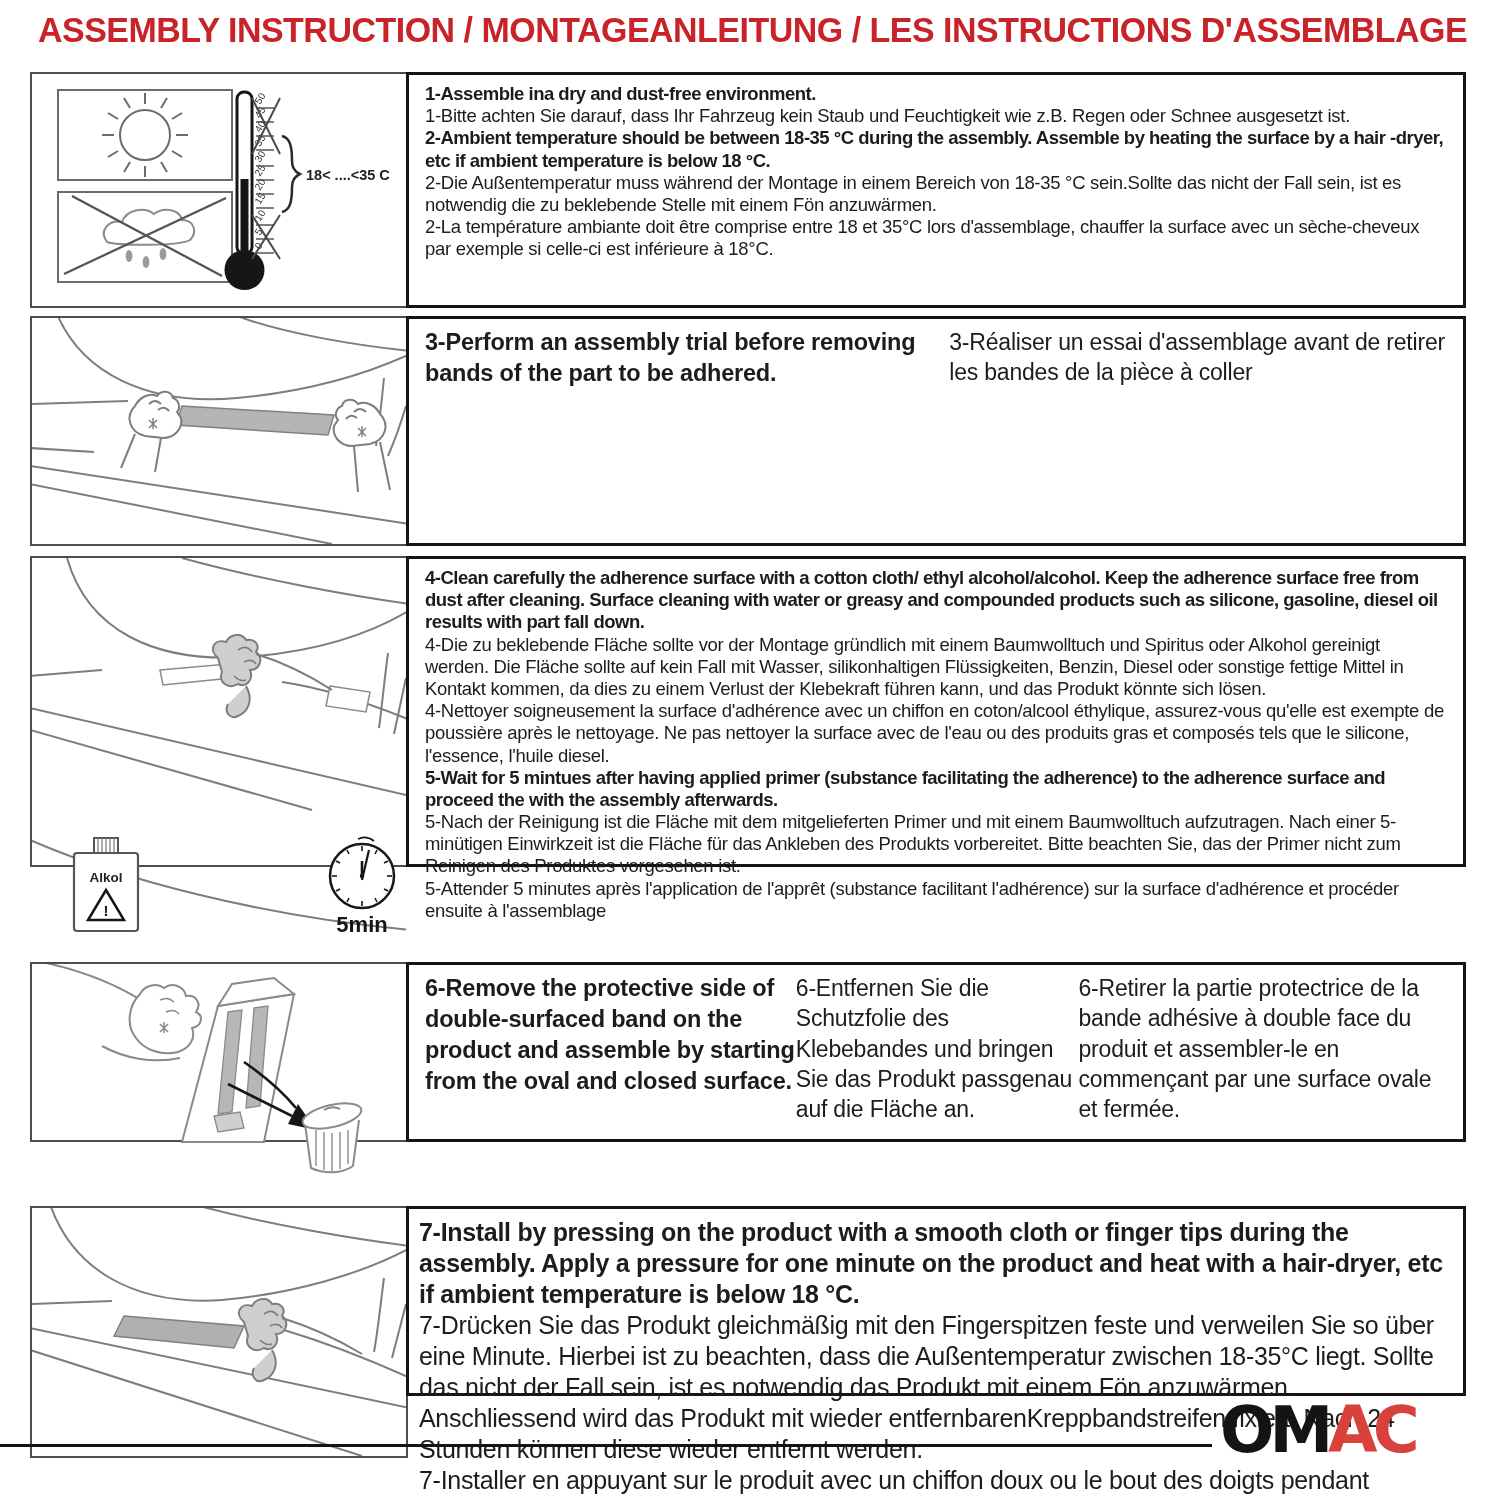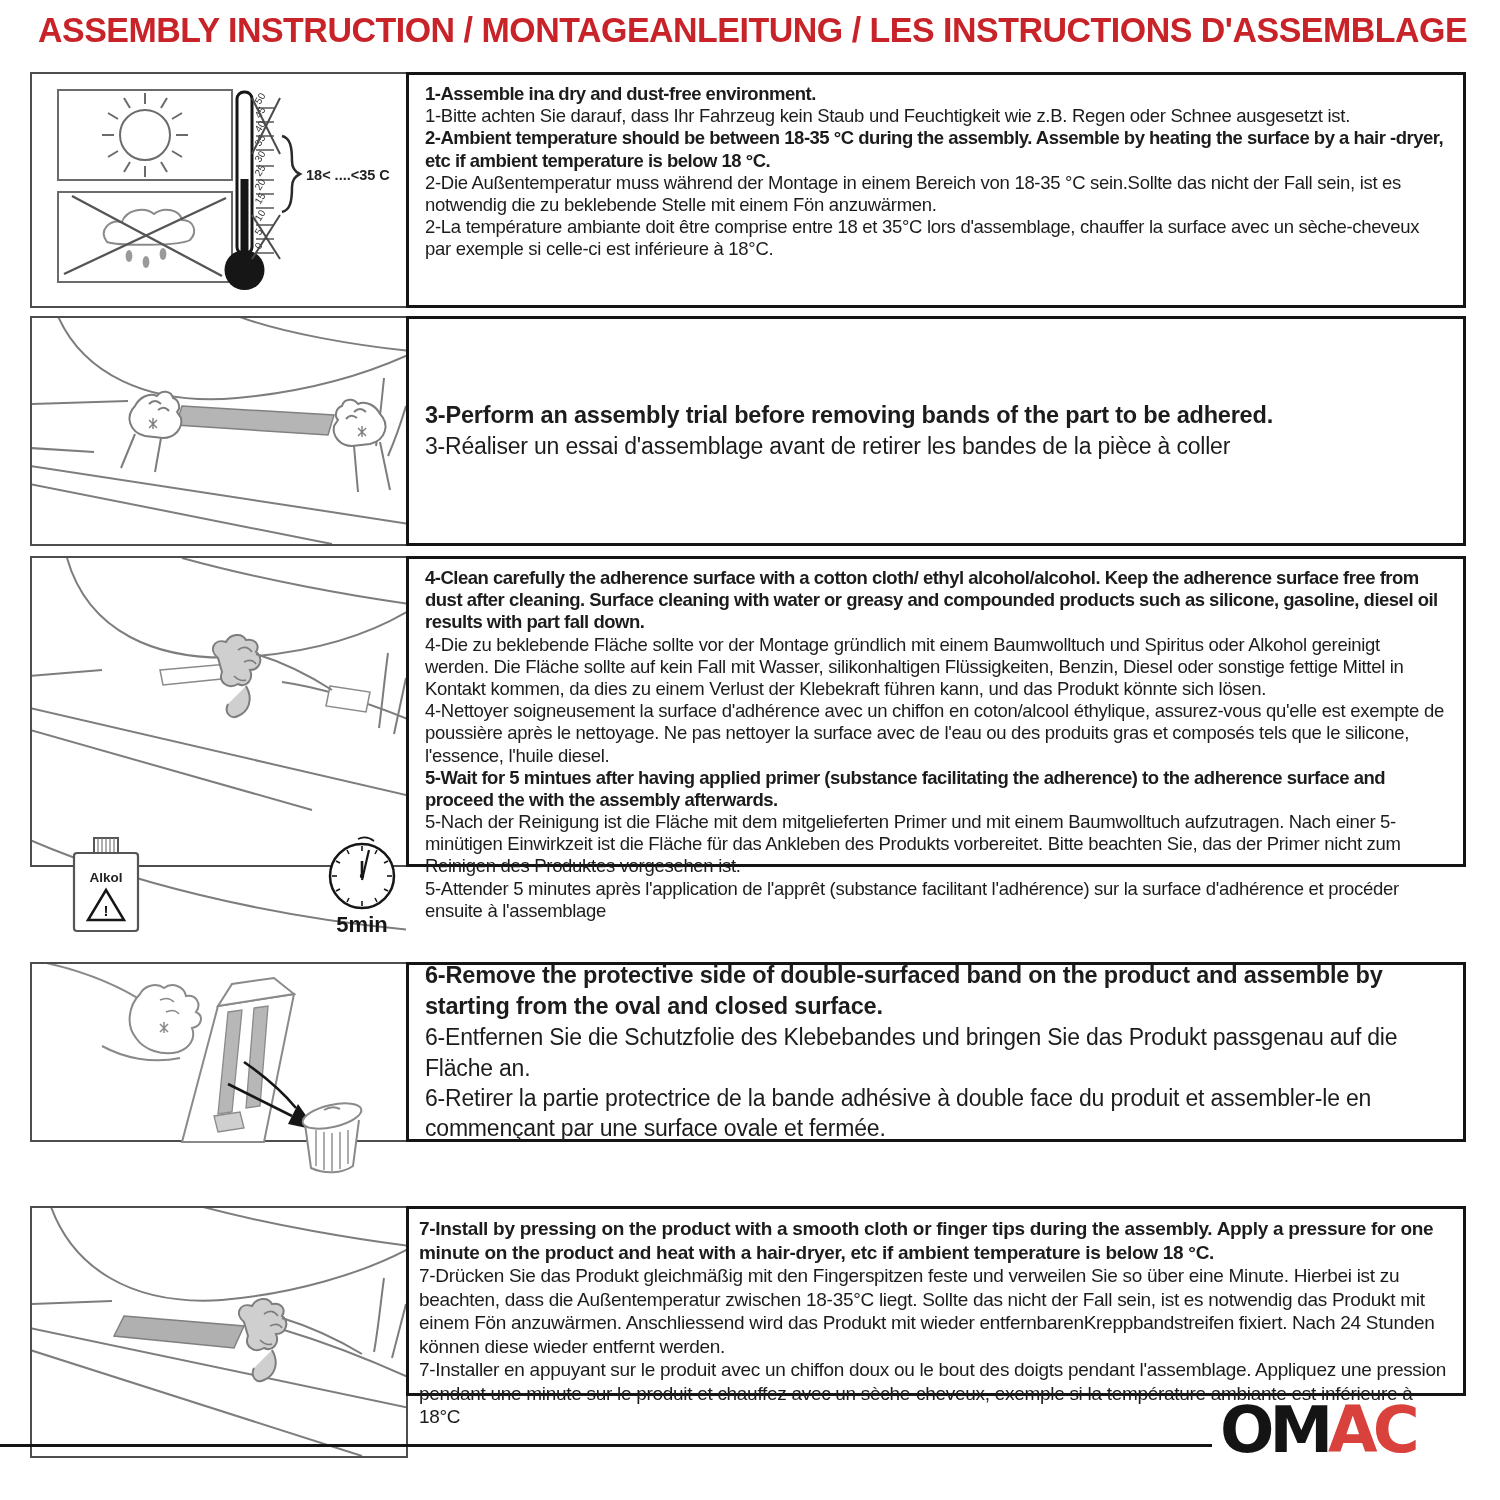--- a/index.html
+++ b/index.html
@@ -16,7 +16,7 @@
   .mt{margin-top:20px;}
   .small{font-size:18.5px;line-height:1.2;letter-spacing:-0.3px;}
   .small .b{letter-spacing:-0.5px;}
-  .big{font-size:23px;line-height:1.32;letter-spacing:-0.2px;display:flex;flex-direction:column;justify-content:center;}
+  .big{font-size:23px;line-height:1.32;letter-spacing:-0.2px;display:flex;justify-content:center;}
   .big .b{font-size:23.5px;}
   .r1{top:72px;height:236px;}
   .r2{top:316px;height:230px;}

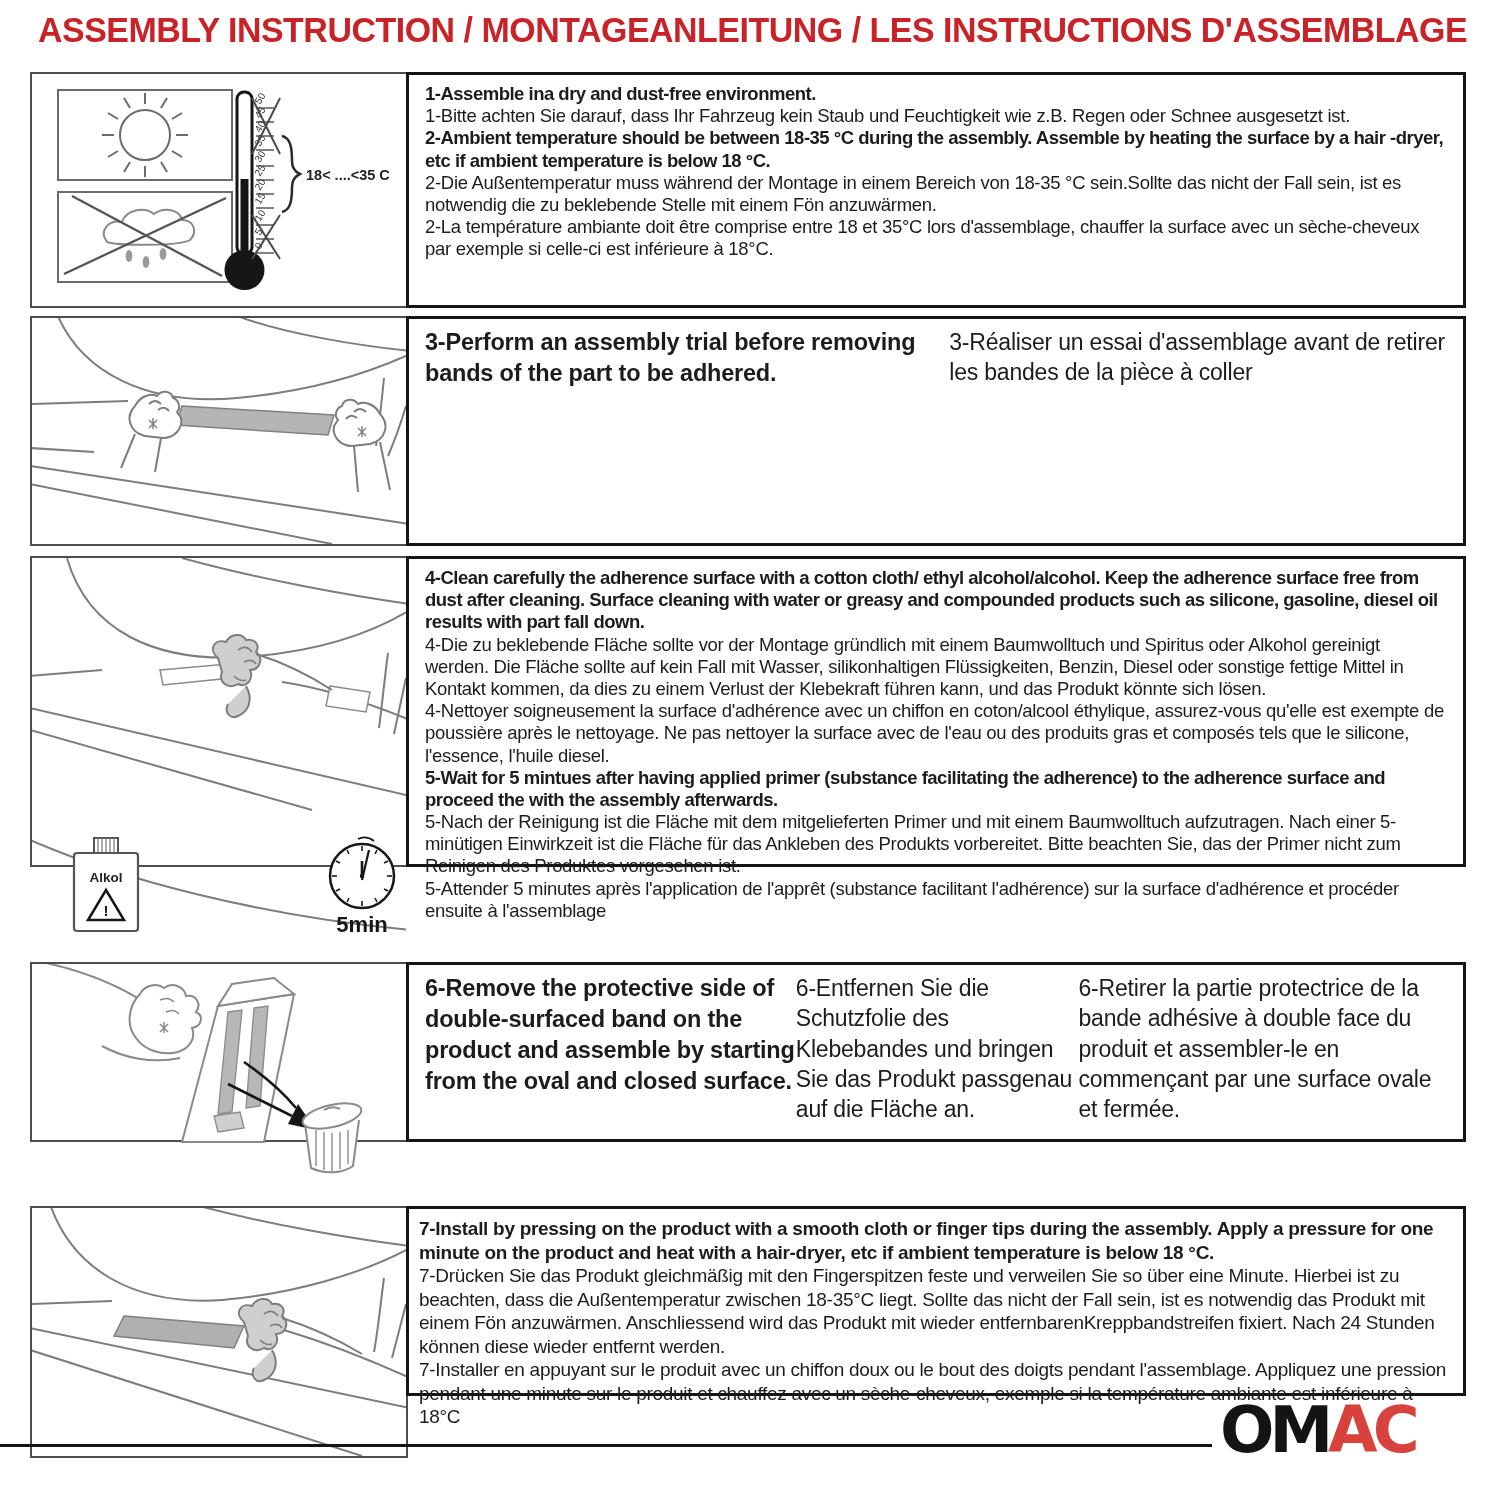--- a/index.html
+++ b/index.html
@@ -266,7 +266,7 @@
       </g>
     </svg>
   </div>
-  <div class="txtbox r5r" style="font-size:19px;line-height:1.24;letter-spacing:-0.3px;padding-left:10px;">
+  <div class="txtbox r5r" style="font-size:25px;line-height:1.24;letter-spacing:-0.3px;padding-left:10px;">
     <p class="b">7-Install by pressing on the product with a smooth cloth or finger tips during the assembly. Apply a pressure for one minute on the product and heat with a hair-dryer, etc if ambient temperature is below 18 °C.</p>
     <p>7-Drücken Sie das Produkt gleichmäßig mit den Fingerspitzen feste und verweilen Sie so über eine Minute. Hierbei ist zu beachten, dass die Außentemperatur zwischen 18-35°C liegt. Sollte das nicht der Fall sein, ist es notwendig das Produkt mit einem Fön anzuwärmen. Anschliessend wird das Produkt mit wieder entfernbarenKreppbandstreifen fixiert. Nach 24 Stunden können diese wieder entfernt werden.</p>
     <p>7-Installer en appuyant sur le produit avec un chiffon doux ou le bout des doigts pendant l'assemblage. Appliquez une pression pendant une minute sur le produit et chauffez avec un sèche-cheveux, exemple si la température ambiante est inférieure à 18°C</p>

